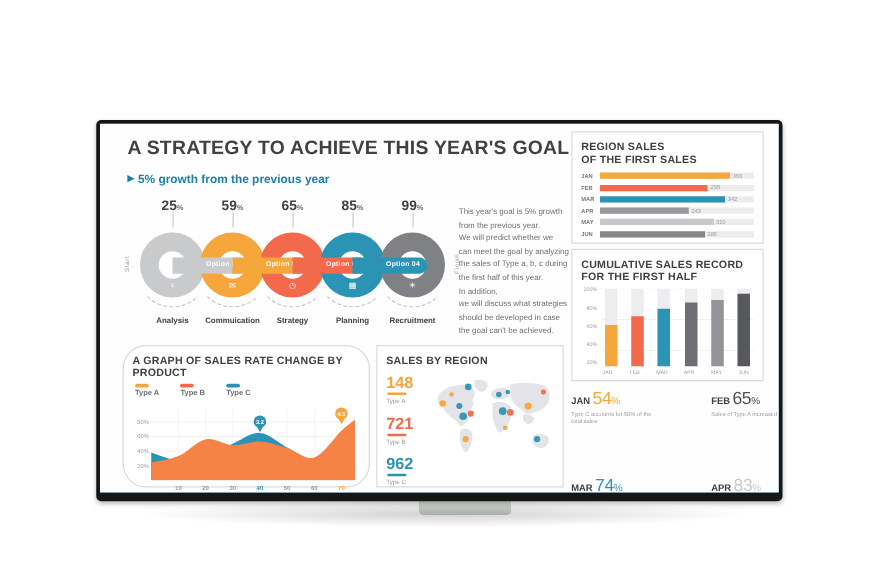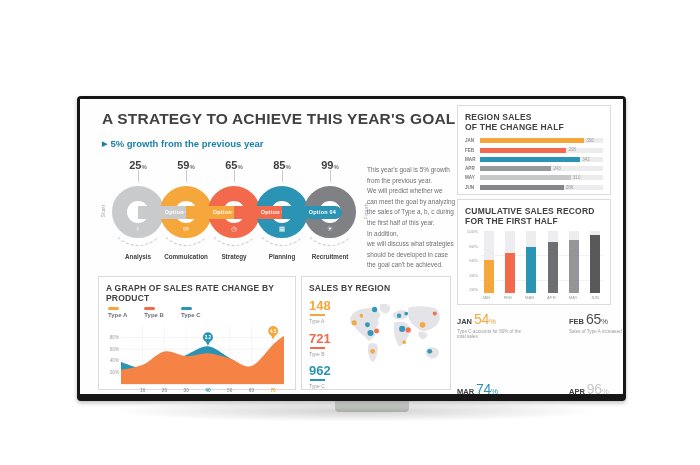--- a/index.html
+++ b/index.html
@@ -270,7 +270,7 @@
 
       <div class="panel" id="panel-monthly">
         <div class="ptitle">REGION SALES</div>
-        <div class="ptitle">OF THE CHANGE HALF</div>
+        <div class="ptitle">OF THE FIRST SALES</div>
         <div class="mbars" id="monthlybars">
             <div class="mrow">
               <div class="mlabel">JAN</div>

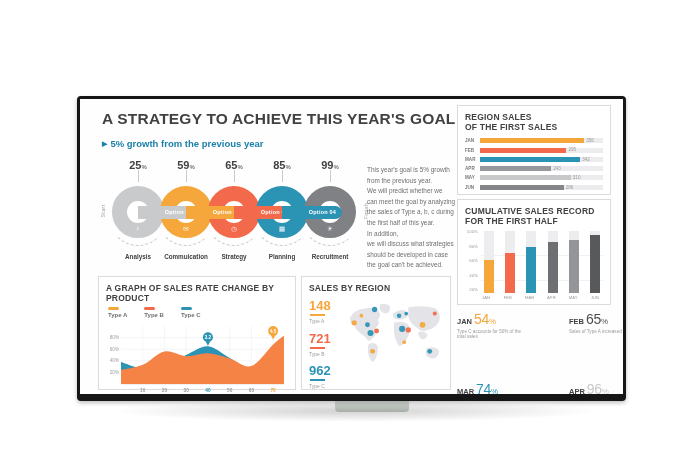--- a/index.html
+++ b/index.html
@@ -41,7 +41,7 @@
   .ptitle{font-size:8.5px;font-weight:bold;color:#414042;letter-spacing:.2px;line-height:10px;}
 
   
-  #panel-product{left:18px;top:177px;width:198px;height:114px;}
+  #panel-product{left:18px;top:177px;width:198px;height:114px;border-radius:19px;}
   .legend{display:flex;gap:17px;margin:4px 0 1px 2px;}
   .lgitem{display:flex;flex-direction:column;}
   .lgdash{width:11px;height:3px;border-radius:2px;margin-bottom:2px;}

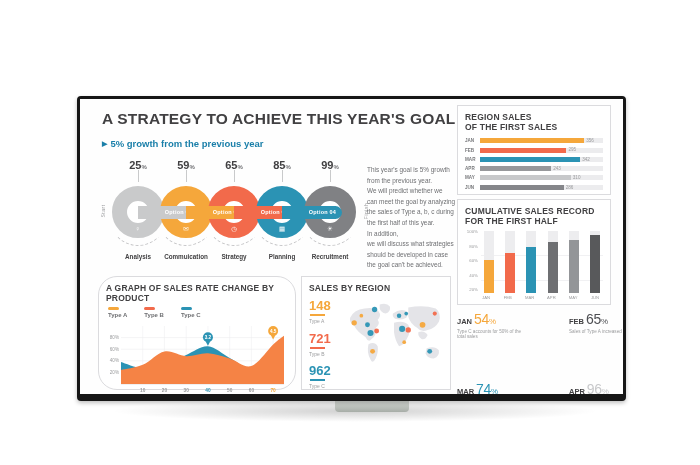--- a/index.html
+++ b/index.html
@@ -384,7 +384,7 @@
 
           <div class="cell">
             <div>
-              <span class="cmon">APR</span><span class="cpct" style="color: rgb(199, 200, 202);"><span>96</span><span class="cpctsign">%</span></span>
+              <span class="cmon">APR</span><span class="cpct" style="color: rgb(199, 200, 202);"><span>83</span><span class="cpctsign">%</span></span>
             </div>
             <div class="ccap">Sales of Type B increased the most</div>
           </div>

